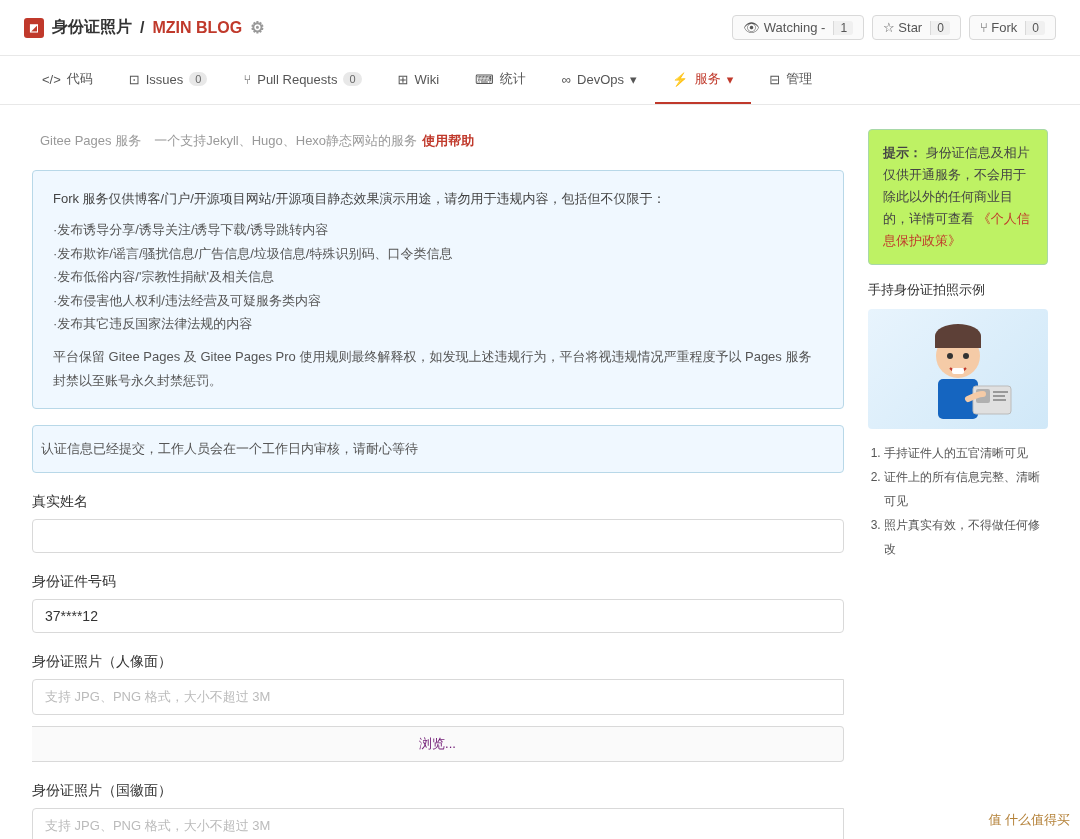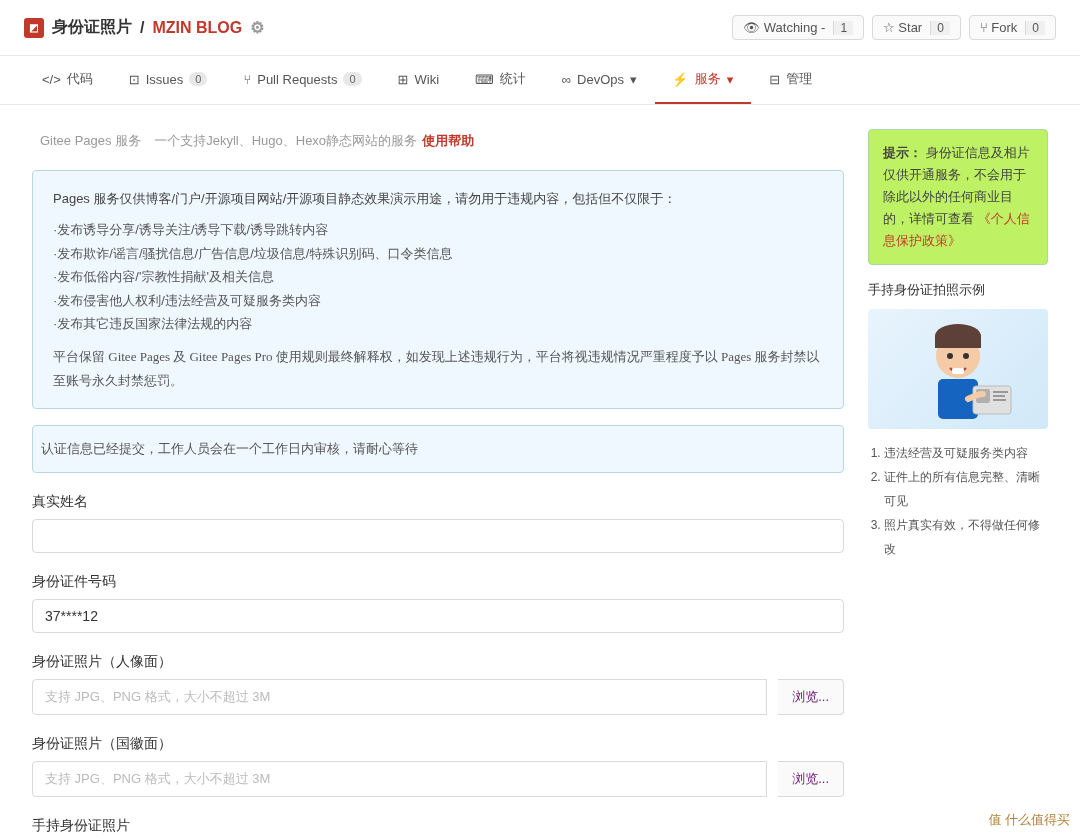--- a/index.html
+++ b/index.html
@@ -137,7 +137,7 @@
     </div>
 
     <div class="notice-box">
-      <p class="notice-title">Pages 服务仅供博客/门户/开源项目网站/开源项目静态效果演示用途，请勿用于违规内容，包括但不仅限于：</p>
+      <p class="notice-title">Fork 服务仅供博客/门户/开源项目网站/开源项目静态效果演示用途，请勿用于违规内容，包括但不仅限于：</p>
       <p>·发布诱导分享/诱导关注/诱导下载/诱导跳转内容</p>
       <p>·发布欺诈/谣言/骚扰信息/广告信息/垃圾信息/特殊识别码、口令类信息</p>
       <p>·发布低俗内容/'宗教性捐献'及相关信息</p>

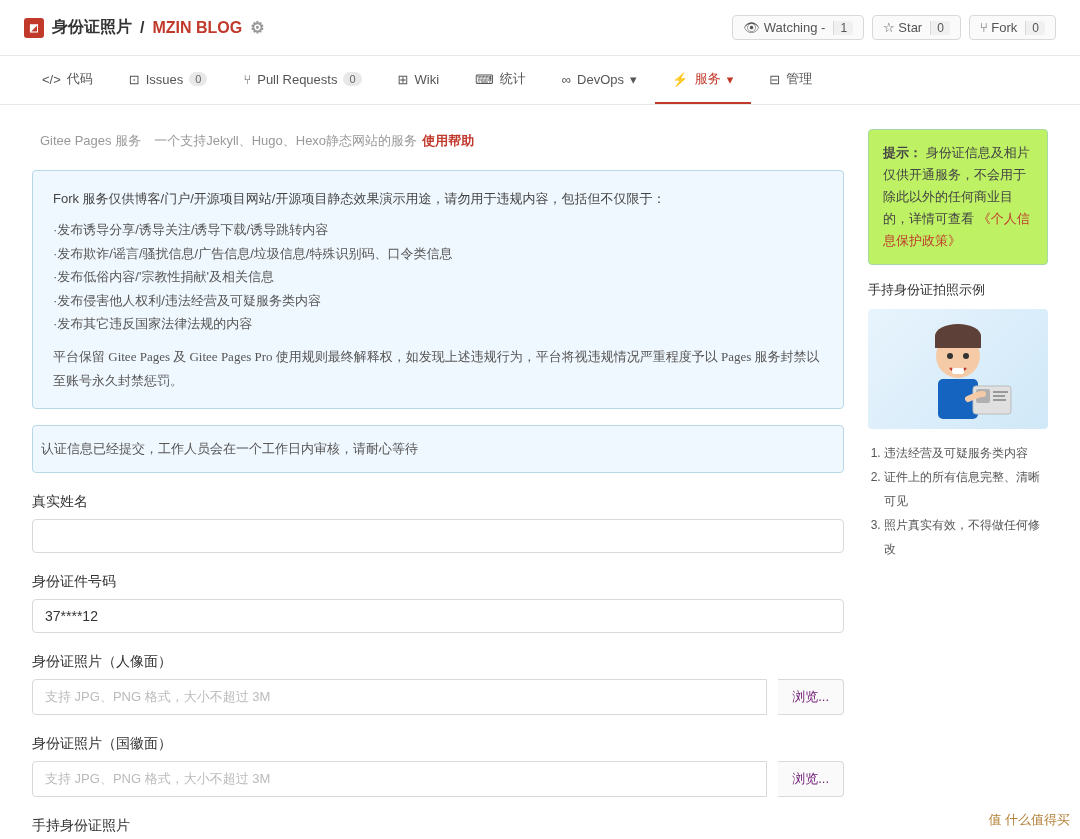--- a/index.html
+++ b/index.html
@@ -143,7 +143,7 @@
       <p>·发布低俗内容/'宗教性捐献'及相关信息</p>
       <p>·发布侵害他人权利/违法经营及可疑服务类内容</p>
       <p>·发布其它违反国家法律法规的内容</p>
-      <p style="margin-top:10px;font-family:Liberation Serif, serif;">平台保留 Gitee Pages 及 Gitee Pages Pro 使用规则最终解释权，如发现上述违规行为，平台将视违规情况严重程度予以 Pages 服务封禁以至账号永久封禁惩罚。</p>
+      <p style="margin-top:10px;">平台保留 Gitee Pages 及 Gitee Pages Pro 使用规则最终解释权，如发现上述违规行为，平台将视违规情况严重程度予以 Pages 服务封禁以至账号永久封禁惩罚。</p>
     </div>
 
     <div class="info-box">

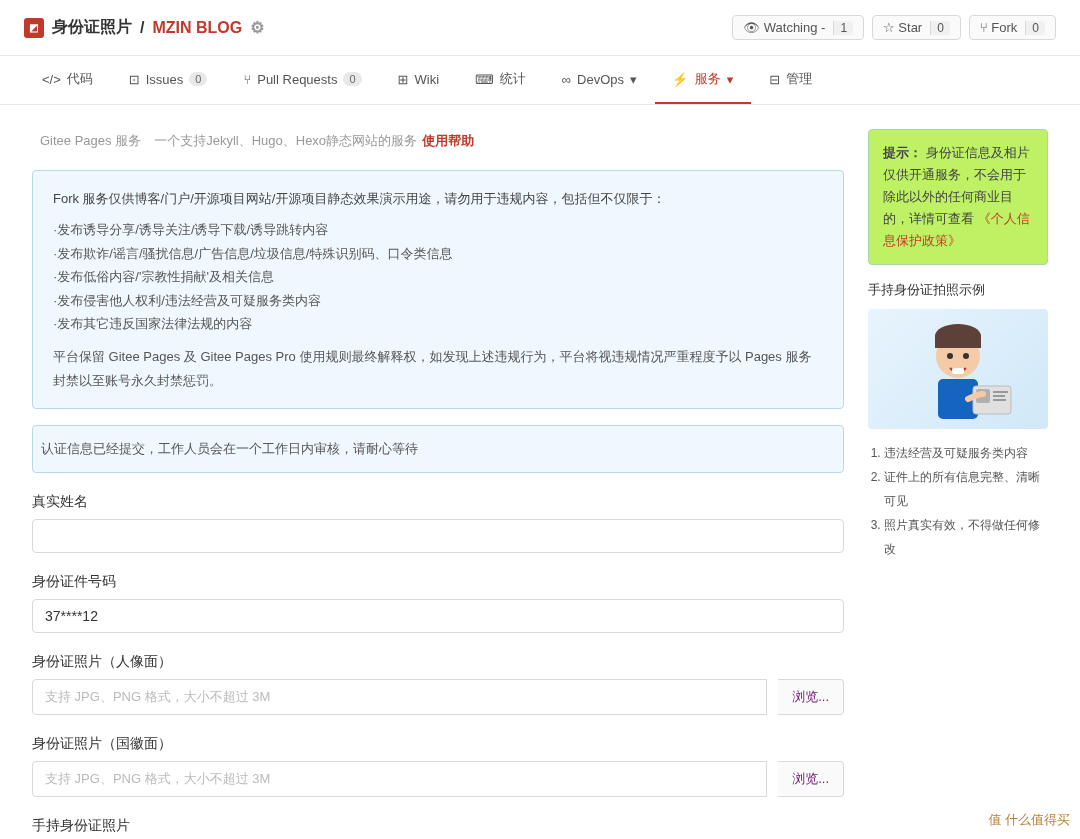--- a/index.html
+++ b/index.html
@@ -221,7 +221,7 @@
     </div>
 
     <ol class="sample-list">
-      <li>违法经营及可疑服务类内容</li>
+      <li>手持证件人的五官清晰可见</li>
       <li>证件上的所有信息完整、清晰可见</li>
       <li>照片真实有效，不得做任何修改</li>
     </ol>

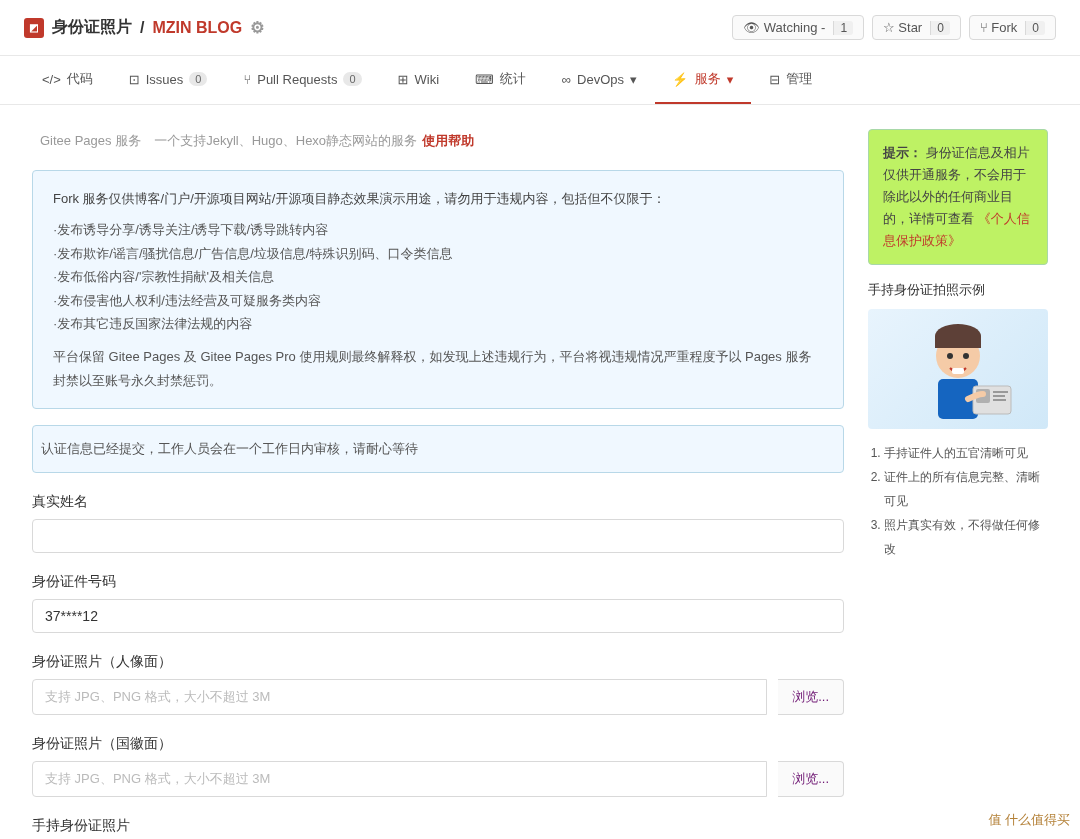--- a/index.html
+++ b/index.html
@@ -46,7 +46,7 @@
     .form-input::placeholder { color: #bbb; }
     
     
-    .file-input-row { display: flex; gap: 11px; }
+    .file-input-row { display: flex; gap: 11px; flex-direction: column; }
     .file-input-text { flex: 1; border: 1px solid #d9d9d9; border-radius: 4px 0 0 4px; padding: 8px 12px; font-size: 13px; color: #bbb; background: #fff; }
     .file-browse-btn { border: 1px solid #d9d9d9; border-left: none; border-radius: 0 4px 4px 0; padding: 8px 14px; background: #fafafa; cursor: pointer; font-size: 13px; color: #701a75; white-space: nowrap; }
     

